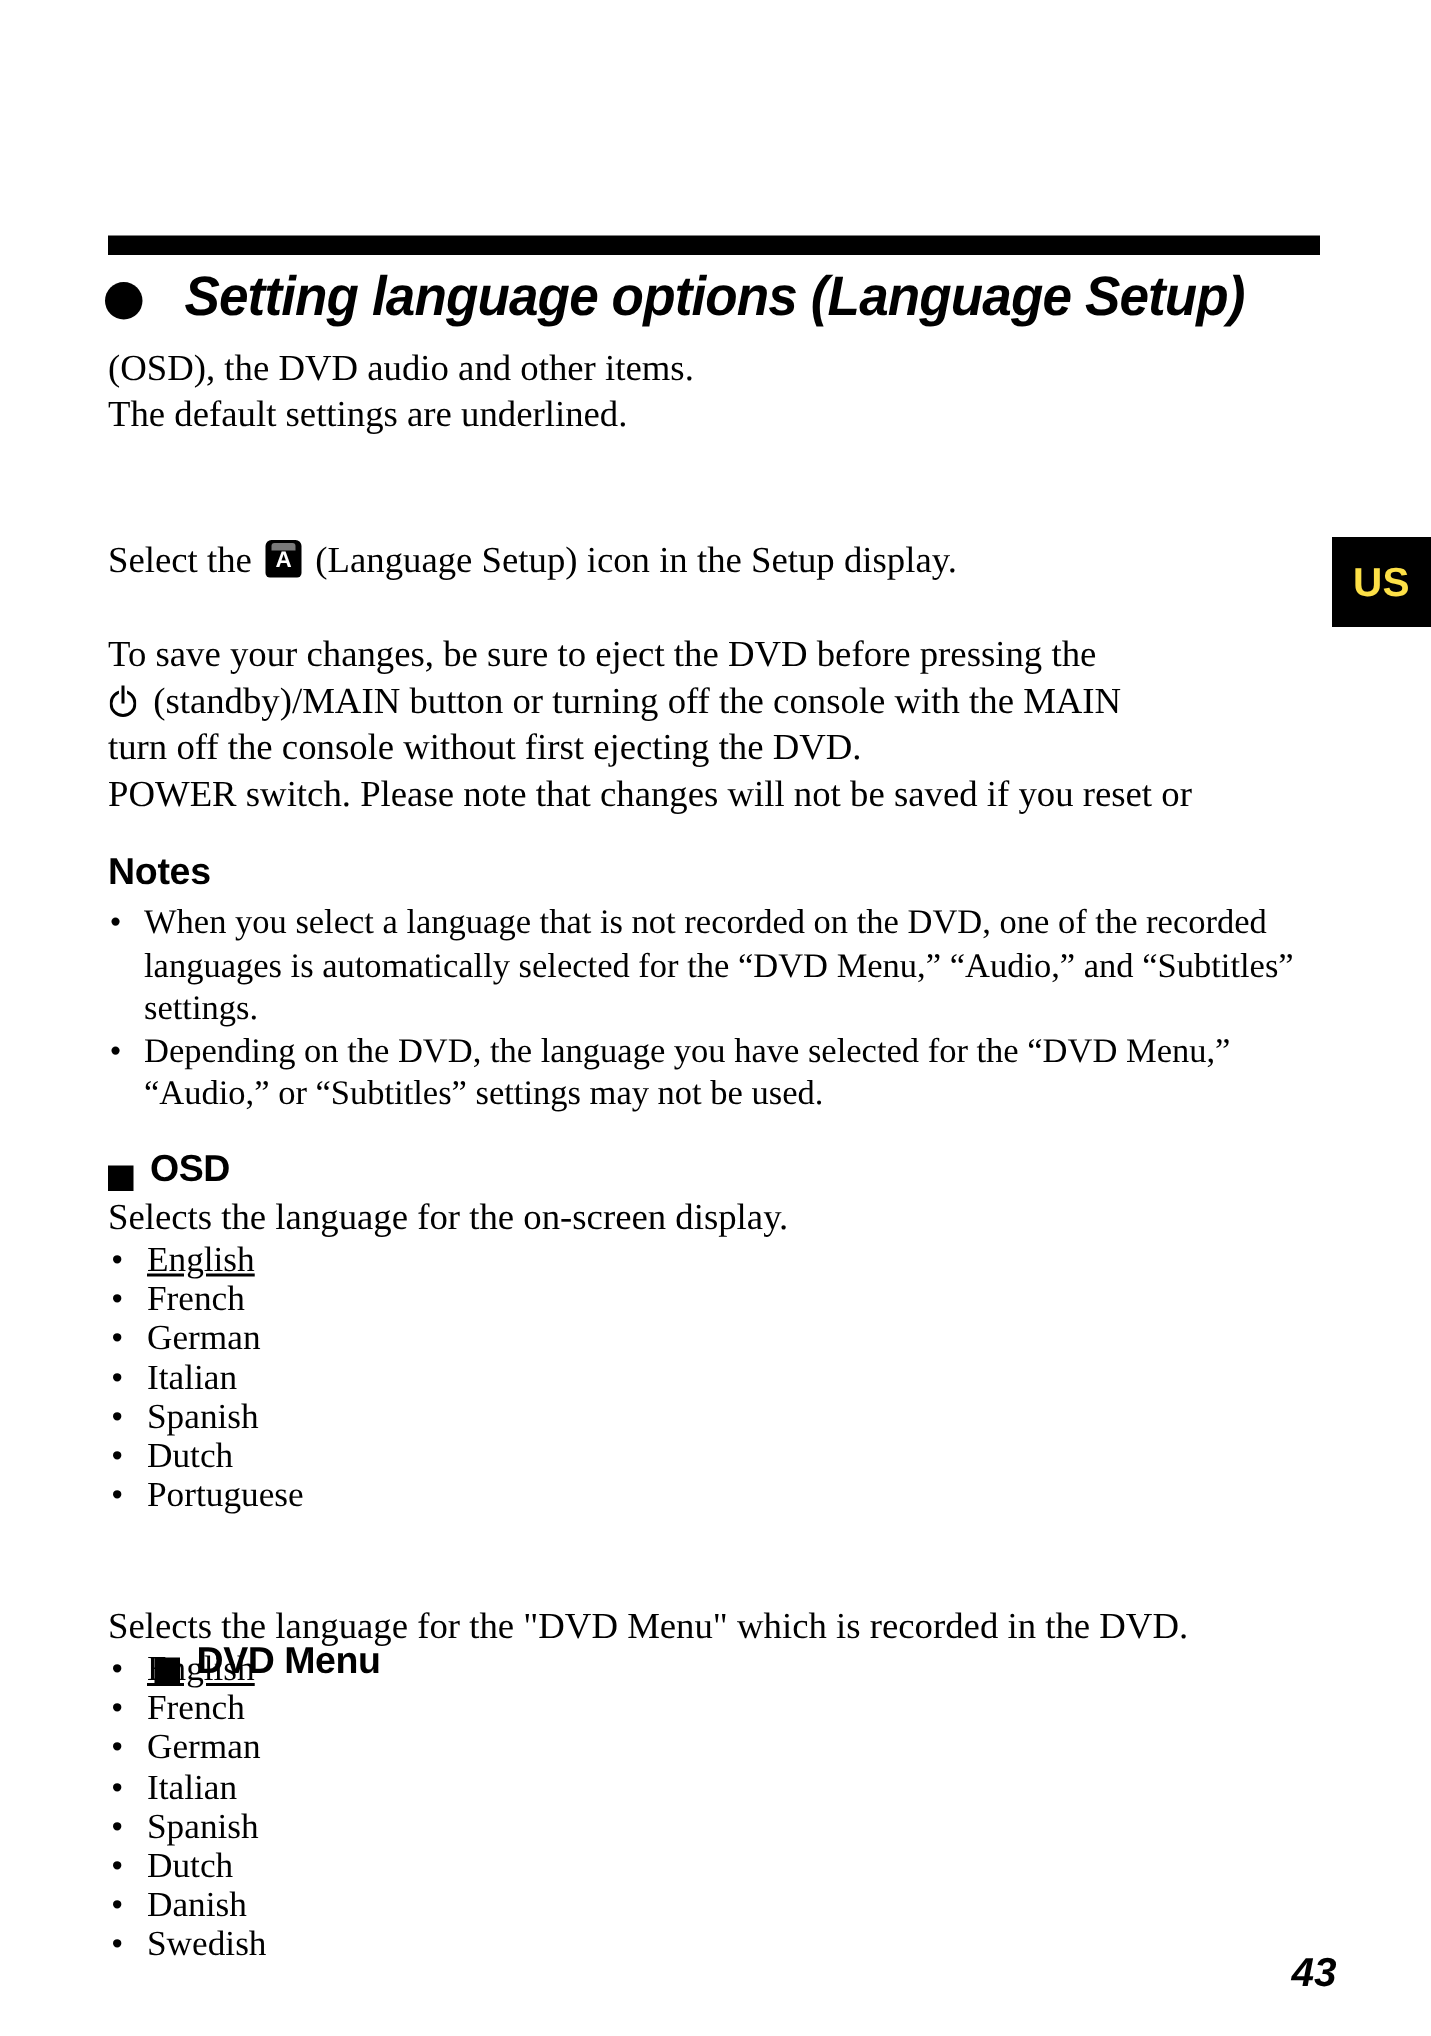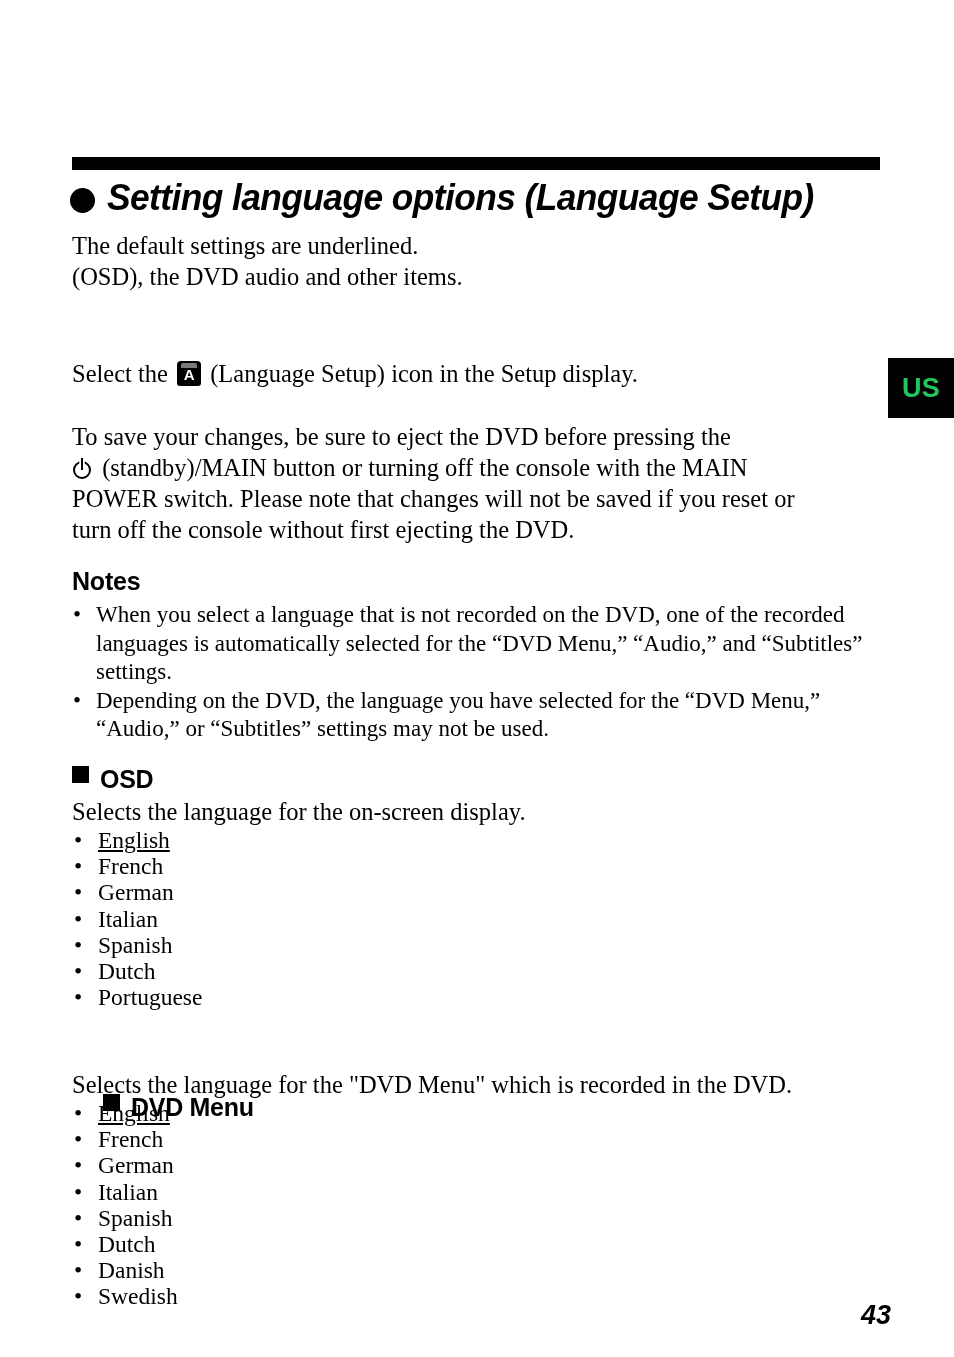--- a/index.html
+++ b/index.html
@@ -39,7 +39,7 @@
     width: 820px;
     display: flex;
     align-items: center;
-    gap: 12px;
+    gap: 28px;
     white-space: nowrap;
   }
   .title-bullet {

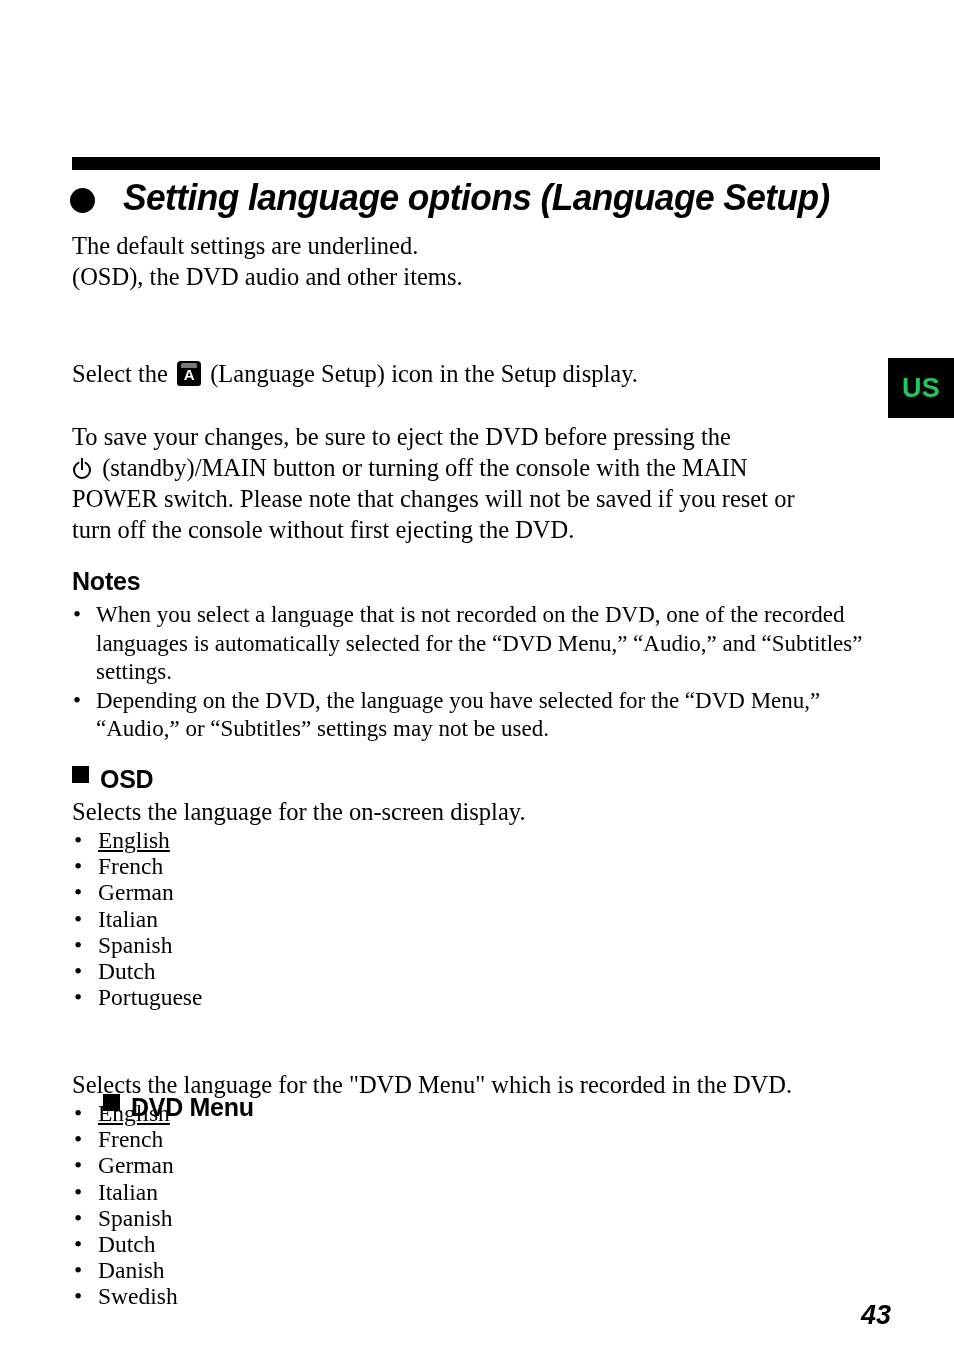--- a/index.html
+++ b/index.html
@@ -271,8 +271,8 @@
   </div>
 
   <div class="body-block" id="intro-block">
+    <p>(OSD), the DVD audio and other items.</p>
     <p>The default settings are underlined.</p>
-    <p>(OSD), the DVD audio and other items.</p>
   </div>
 
   <div class="body-block" id="select-block">

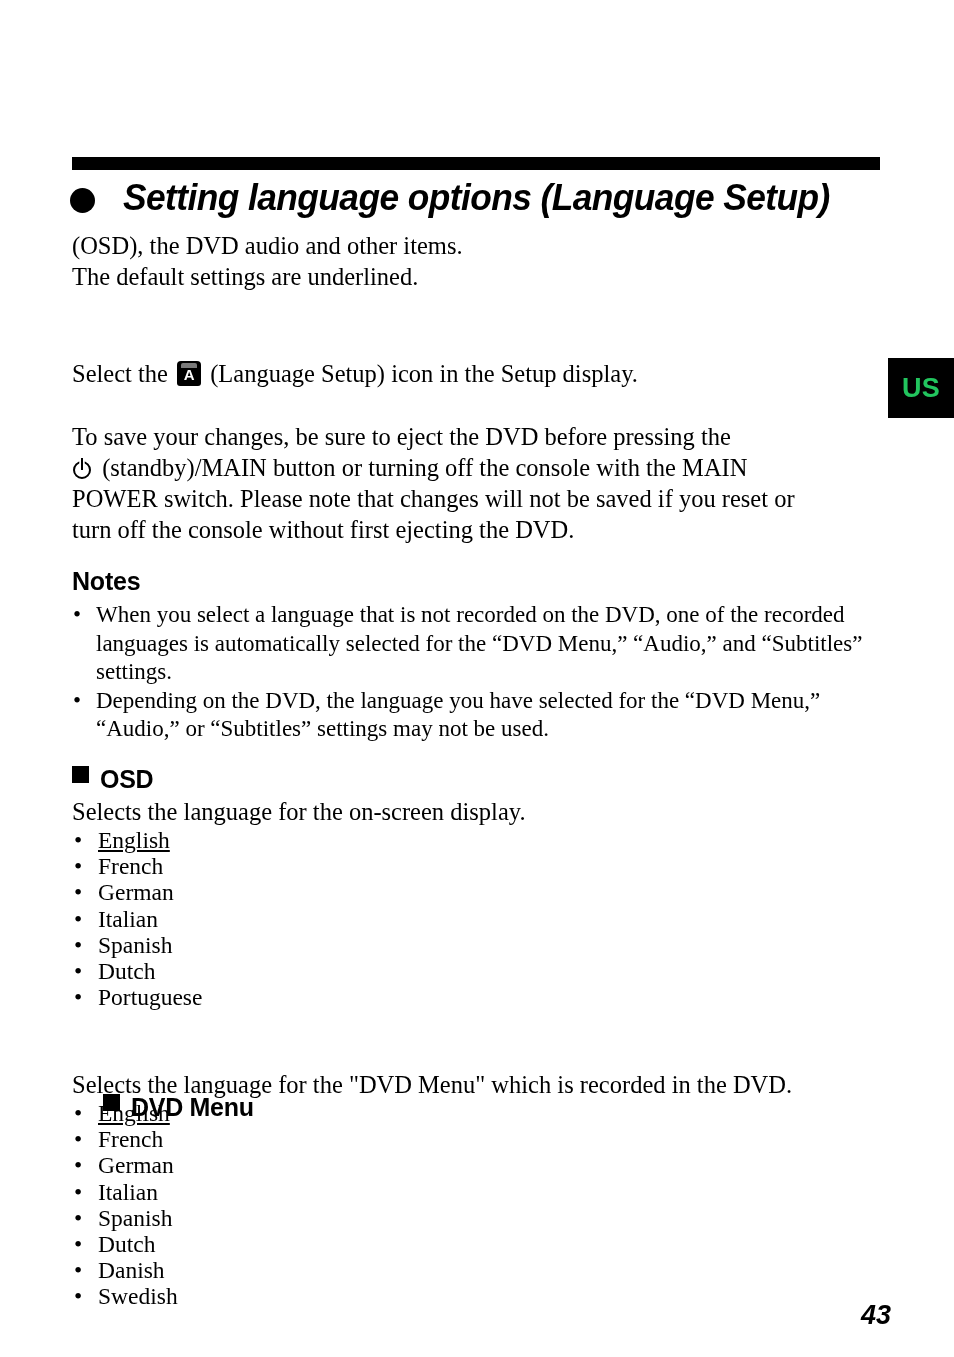--- a/index.html
+++ b/index.html
@@ -237,7 +237,7 @@
     width: 66px;
     height: 60px;
     background: #000000;
-    color: #22c55e;
+    color: #fde047;
     font-family: "Liberation Sans", "DejaVu Sans", sans-serif;
     font-weight: bold;
     font-size: 27px;

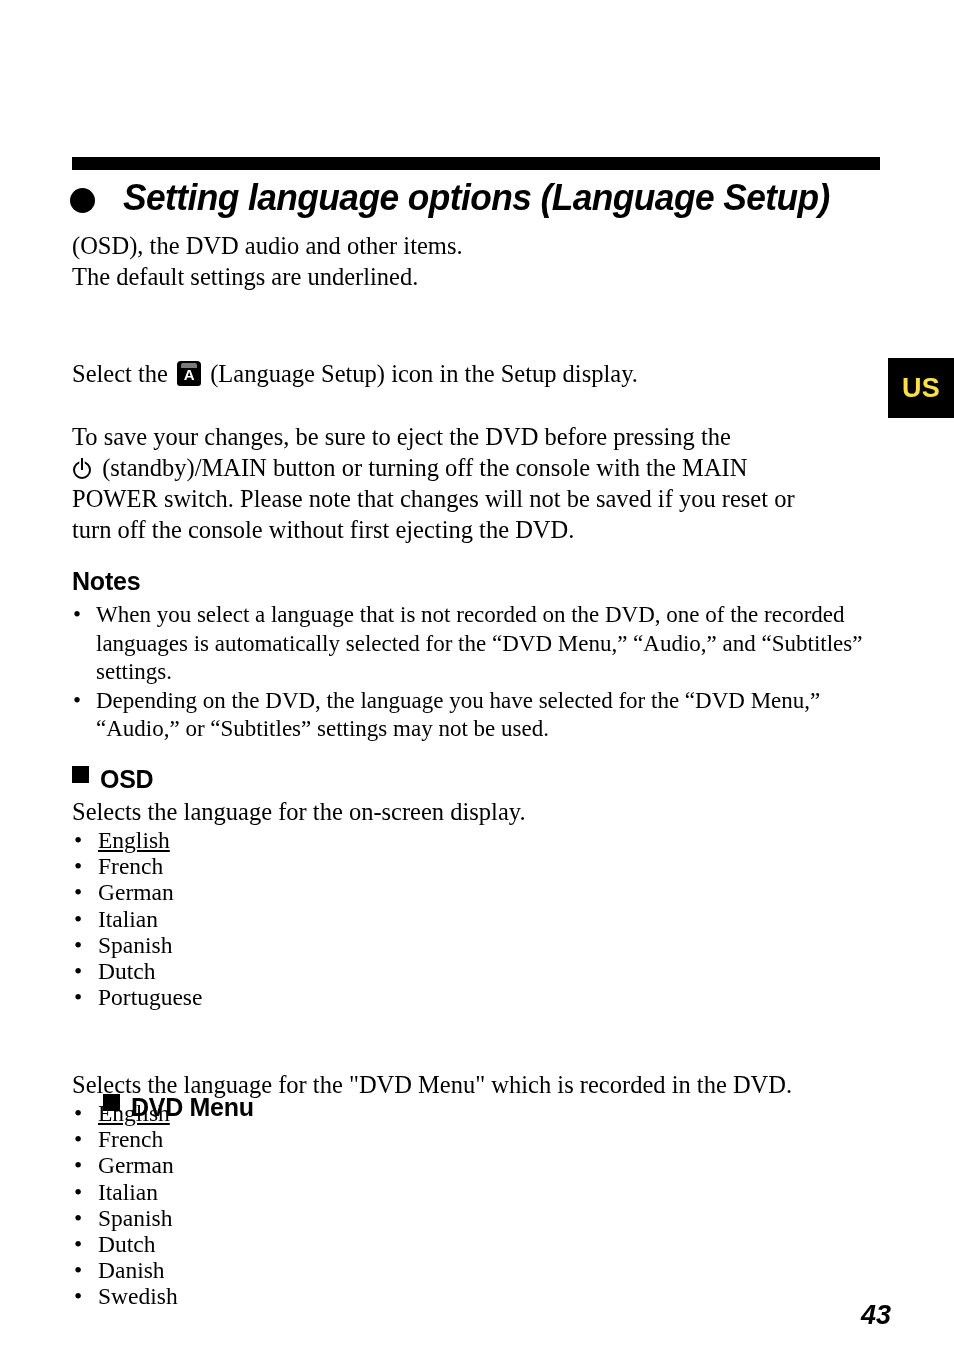--- a/index.html
+++ b/index.html
@@ -282,8 +282,8 @@
   <div class="body-block" id="save-block">
     <p>To save your changes, be sure to eject the DVD before pressing the</p>
     <p><span class="standby-glyph"><span class="ring"></span><span class="stem"></span></span><span> (standby)/MAIN button or turning off the console with the MAIN</span></p>
+    <p>turn off the console without first ejecting the DVD.</p>
     <p>POWER switch. Please note that changes will not be saved if you reset or</p>
-    <p>turn off the console without first ejecting the DVD.</p>
   </div>
 
   <div class="sub-head-sans" id="notes-head">Notes</div>

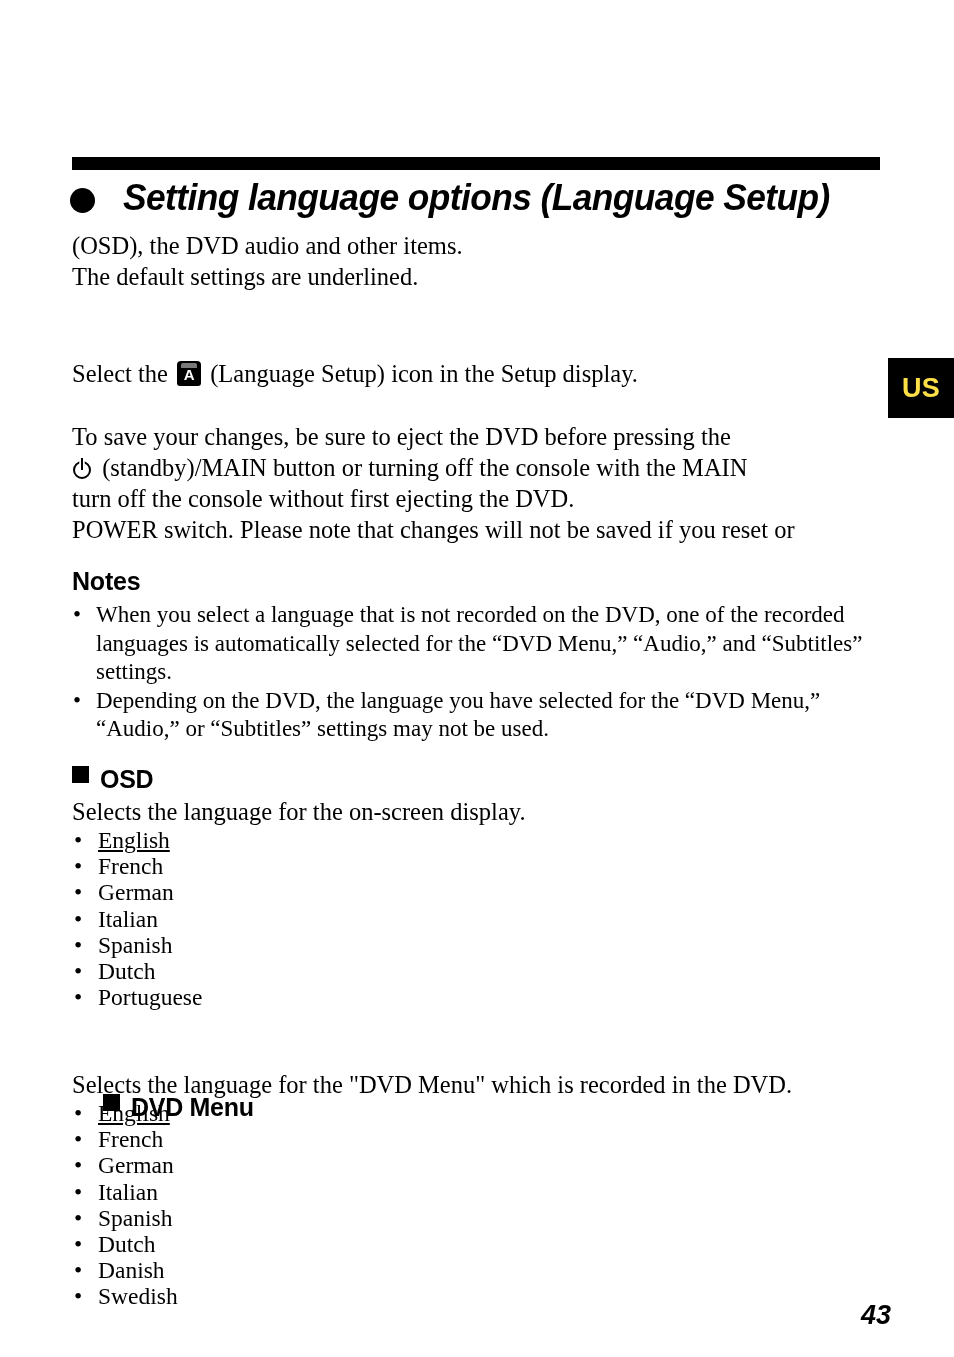--- a/index.html
+++ b/index.html
@@ -172,7 +172,7 @@
     position: absolute;
     left: 72px;
     display: flex;
-    align-items: flex-start;
+    align-items: flex-end;
     gap: 11px;
     font-family: "Liberation Sans", "DejaVu Sans", sans-serif;
     font-weight: bold;

